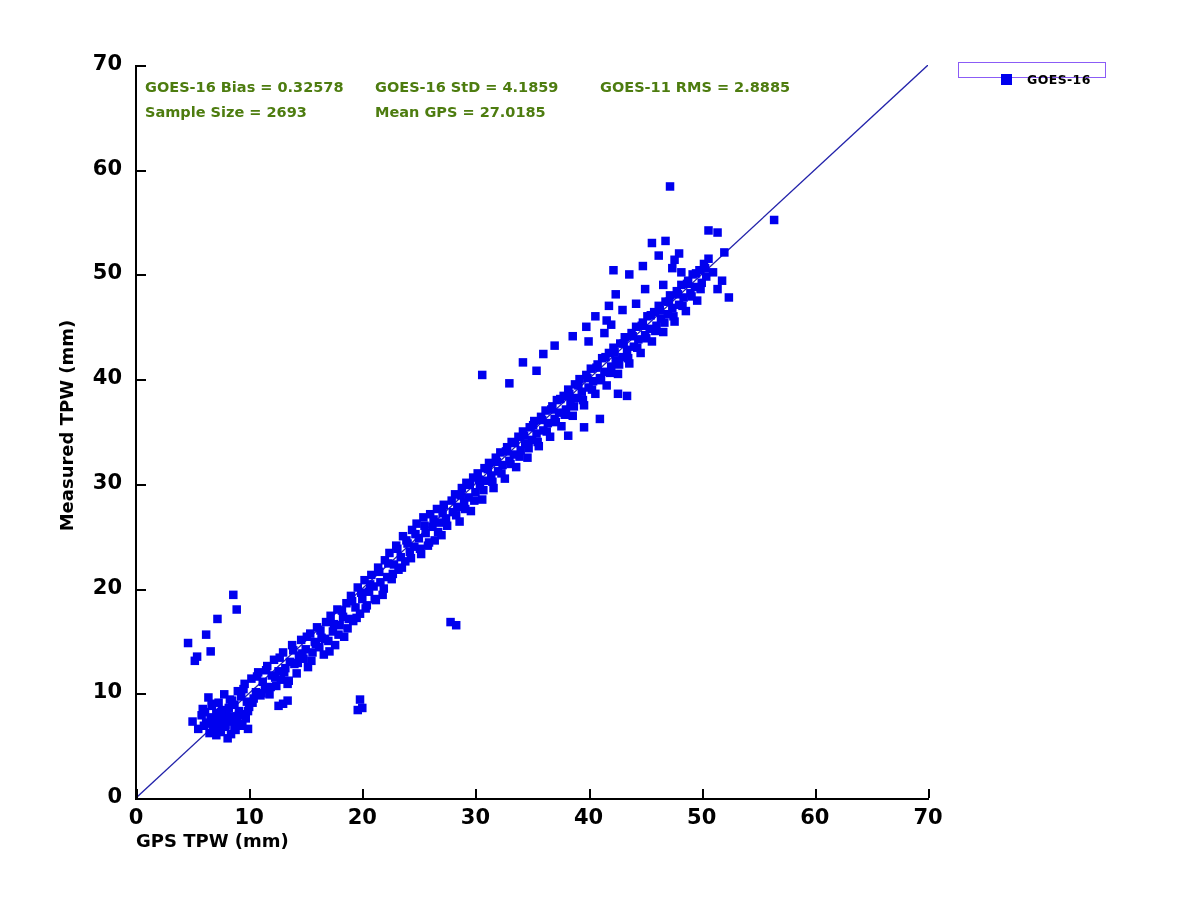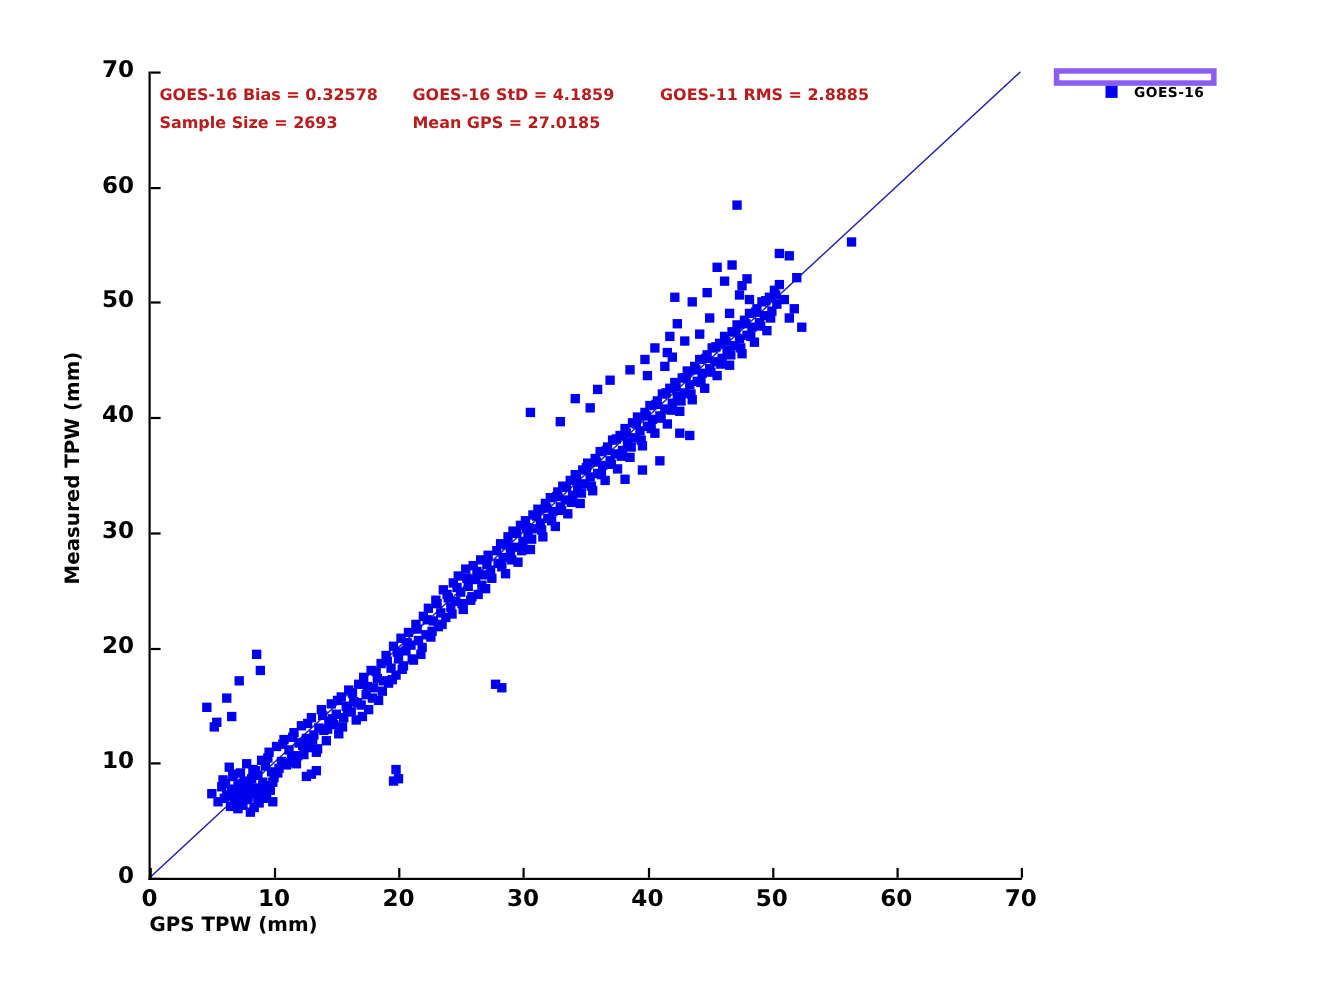--- a/index.html
+++ b/index.html
@@ -139,7 +139,7 @@
     position: absolute;
     font-size: 14.5px;
     font-weight: bold;
-    color: #b91c1c;
+    color: #4d7c0f;
     white-space: nowrap;
   }
   #ann-bias       { left: 145px; top: 79px; }

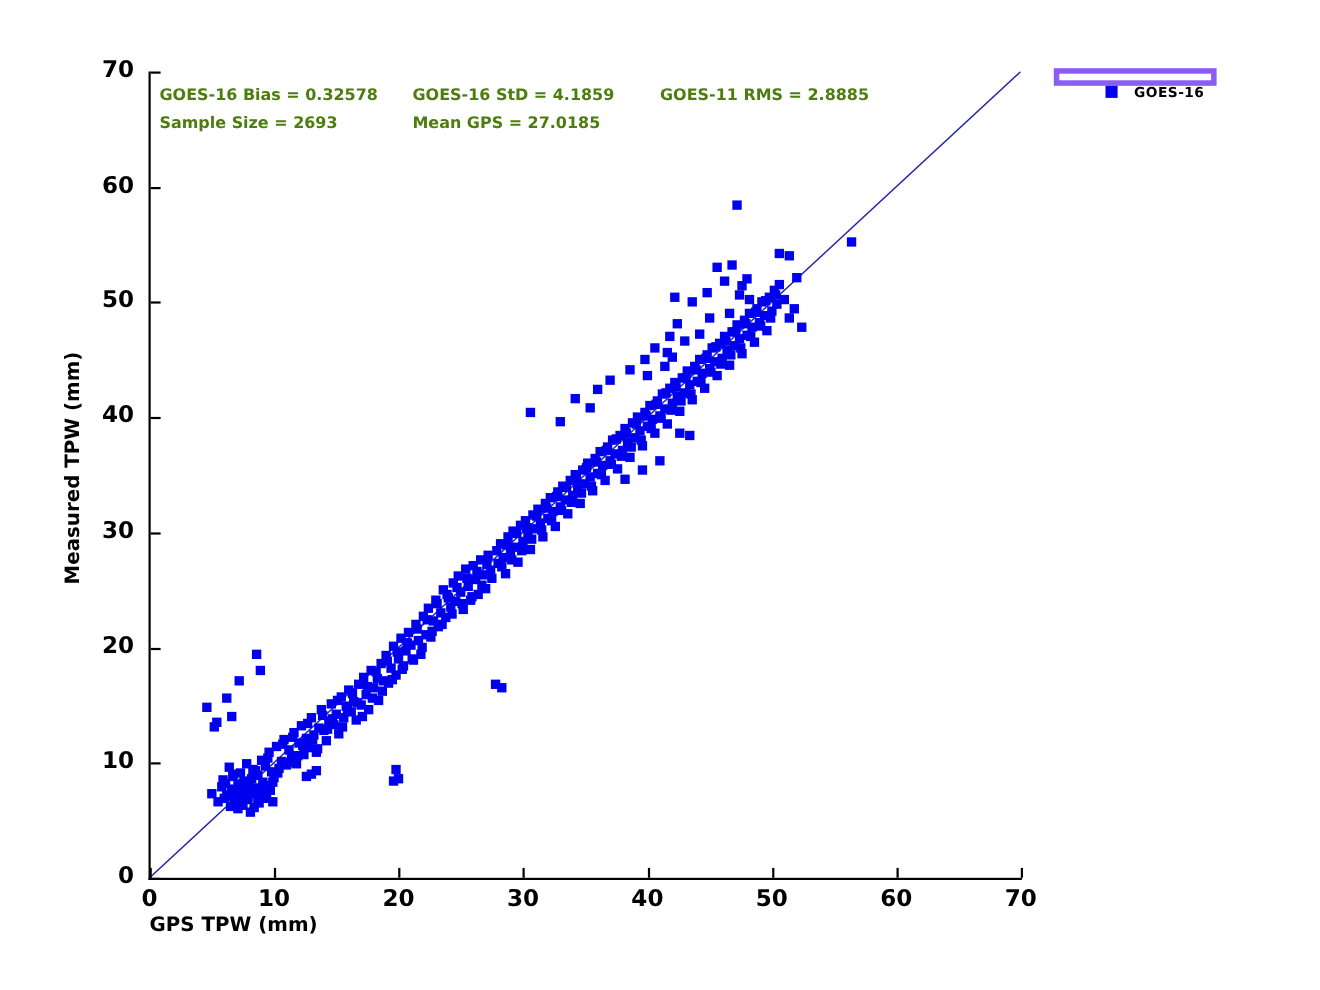--- a/index.html
+++ b/index.html
@@ -155,7 +155,7 @@
     top: 62px;
     width: 148px;
     height: 16px;
-    border: 5px solid #8b5cf6;
+    border: 1px solid #8b5cf6;
     background: #ffffff;
     box-sizing: border-box;
   }

